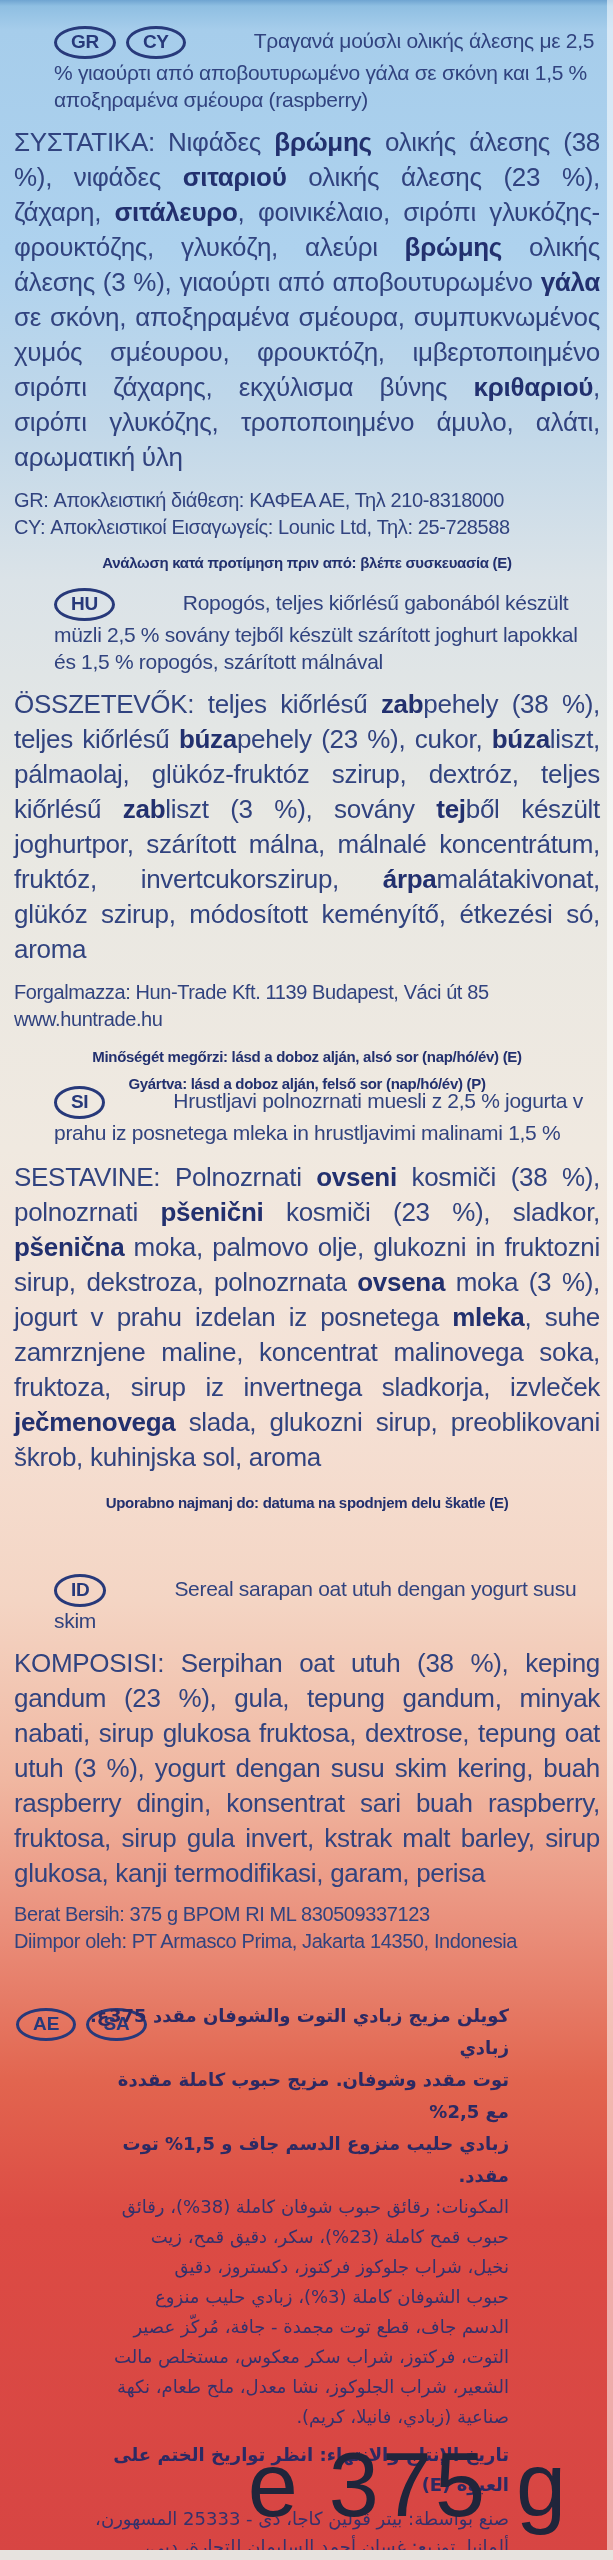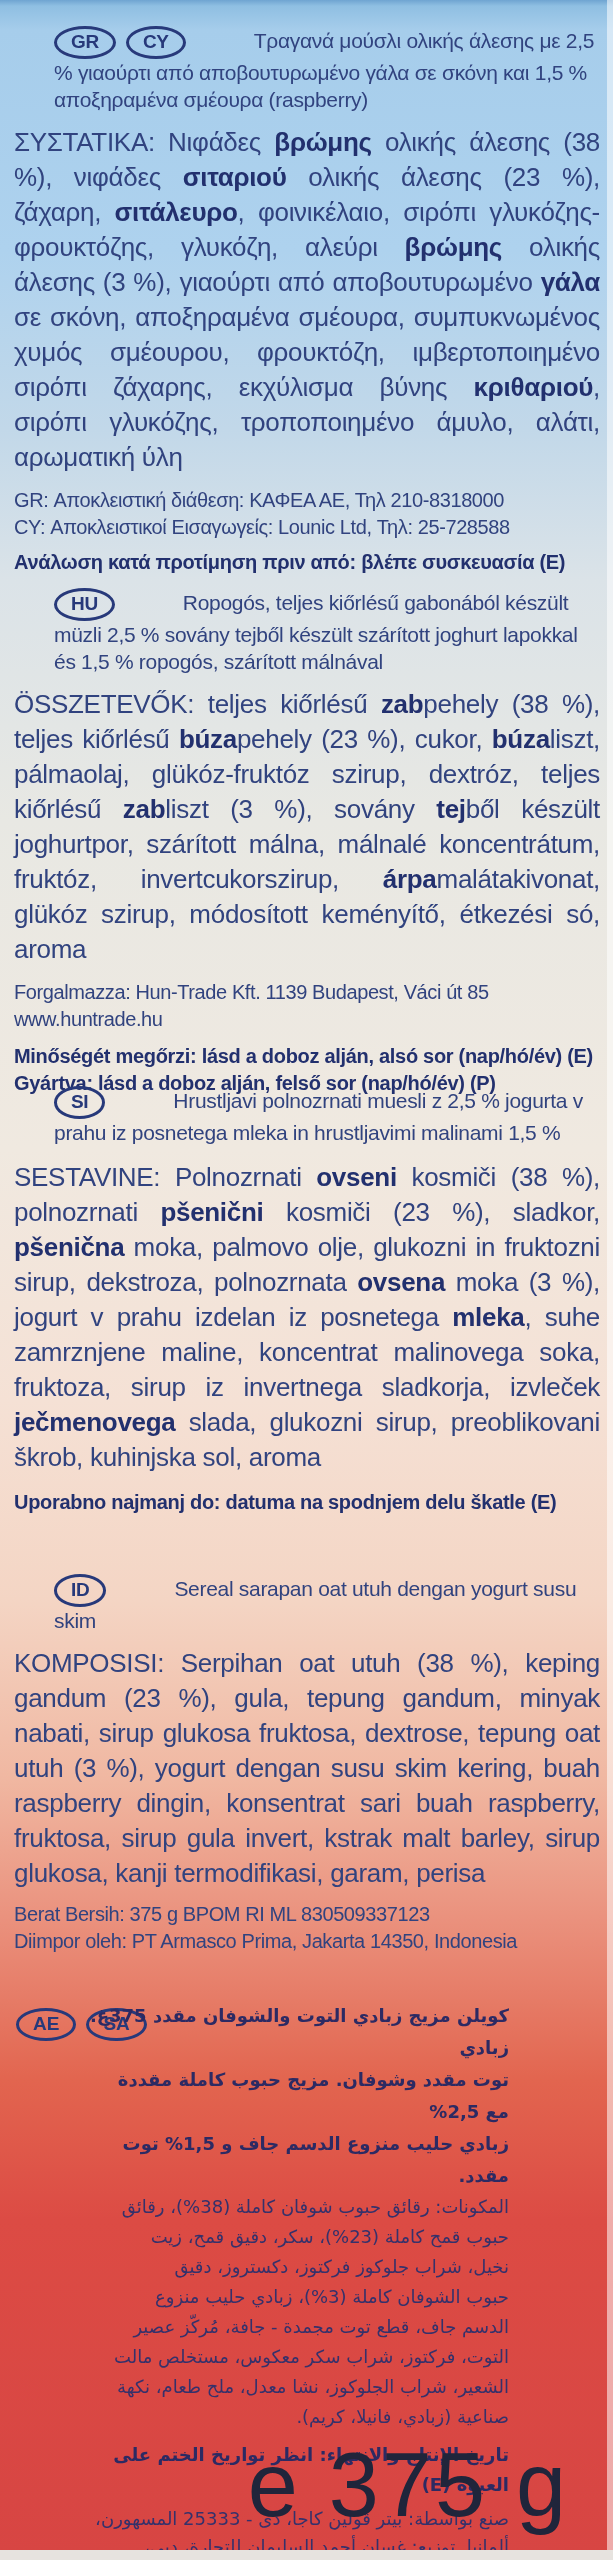--- a/index.html
+++ b/index.html
@@ -34,7 +34,7 @@
   .body{font-size:26px;line-height:35px;letter-spacing:-0.3px;text-align:justify;}
   .lines{font-size:20px;line-height:27px;letter-spacing:-0.4px;text-align:left;}
   b,.bold{font-weight:bold;color:#22306e;}
-  .boldblock{font-weight:bold;color:#22306e;font-size:20px;line-height:27px;letter-spacing:-0.3px;text-align:left;}
+  .boldblock{font-weight:bold;color:#22306e;font-size:15px;line-height:27px;letter-spacing:-0.3px;text-align:center;}
   .badge{
     display:inline-block;
     border:3px solid #27397a;

